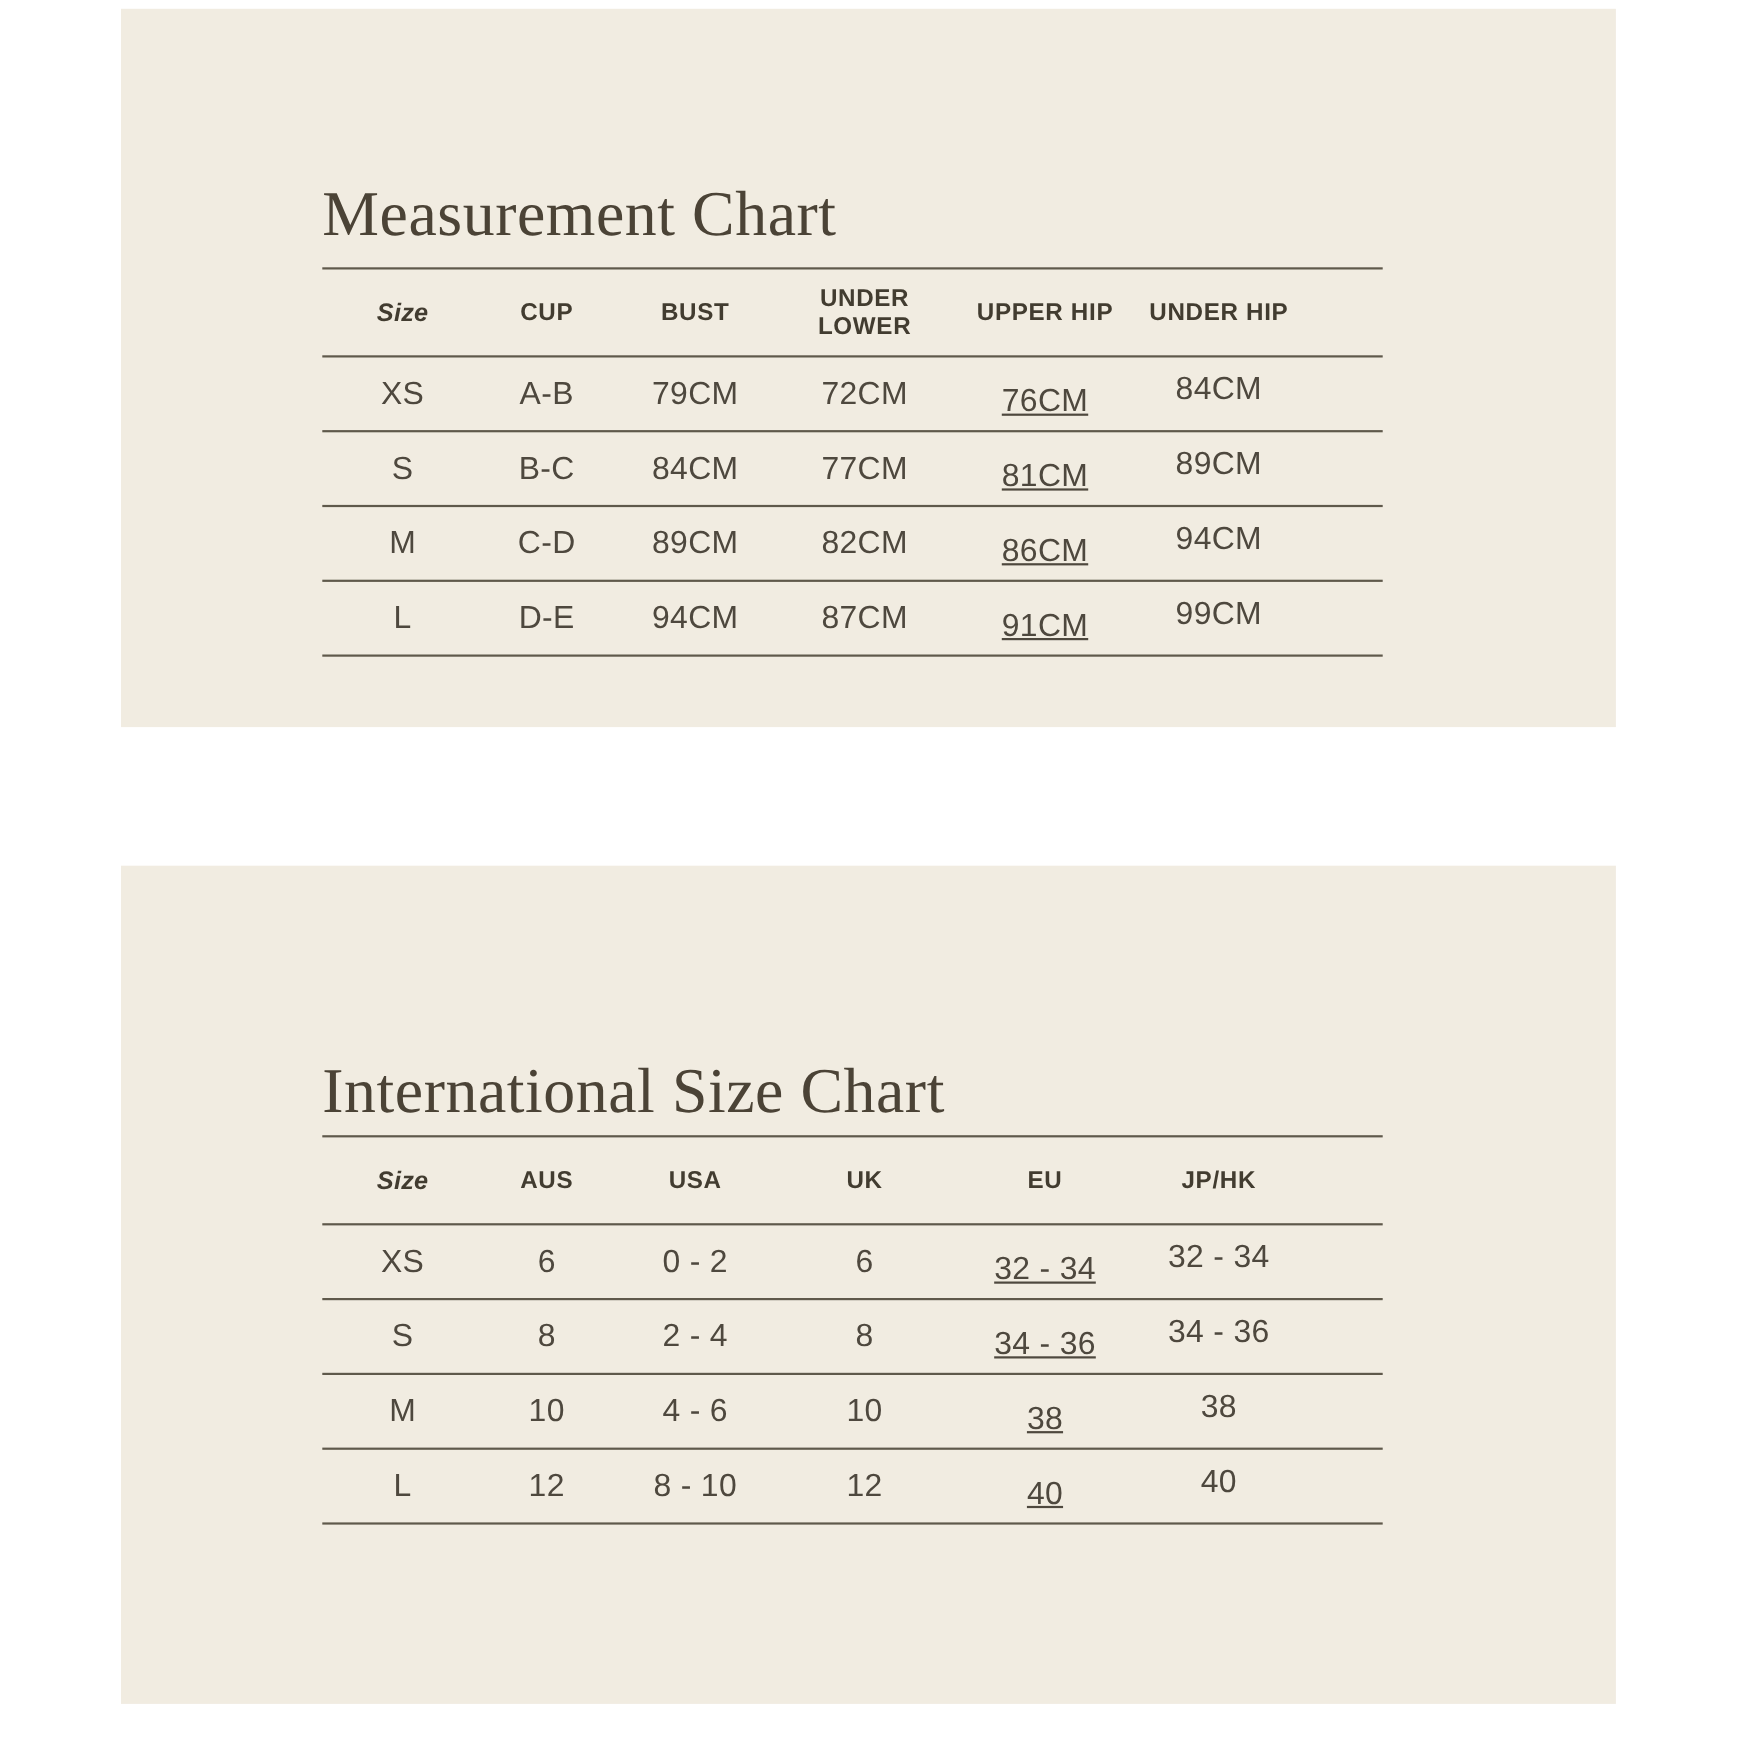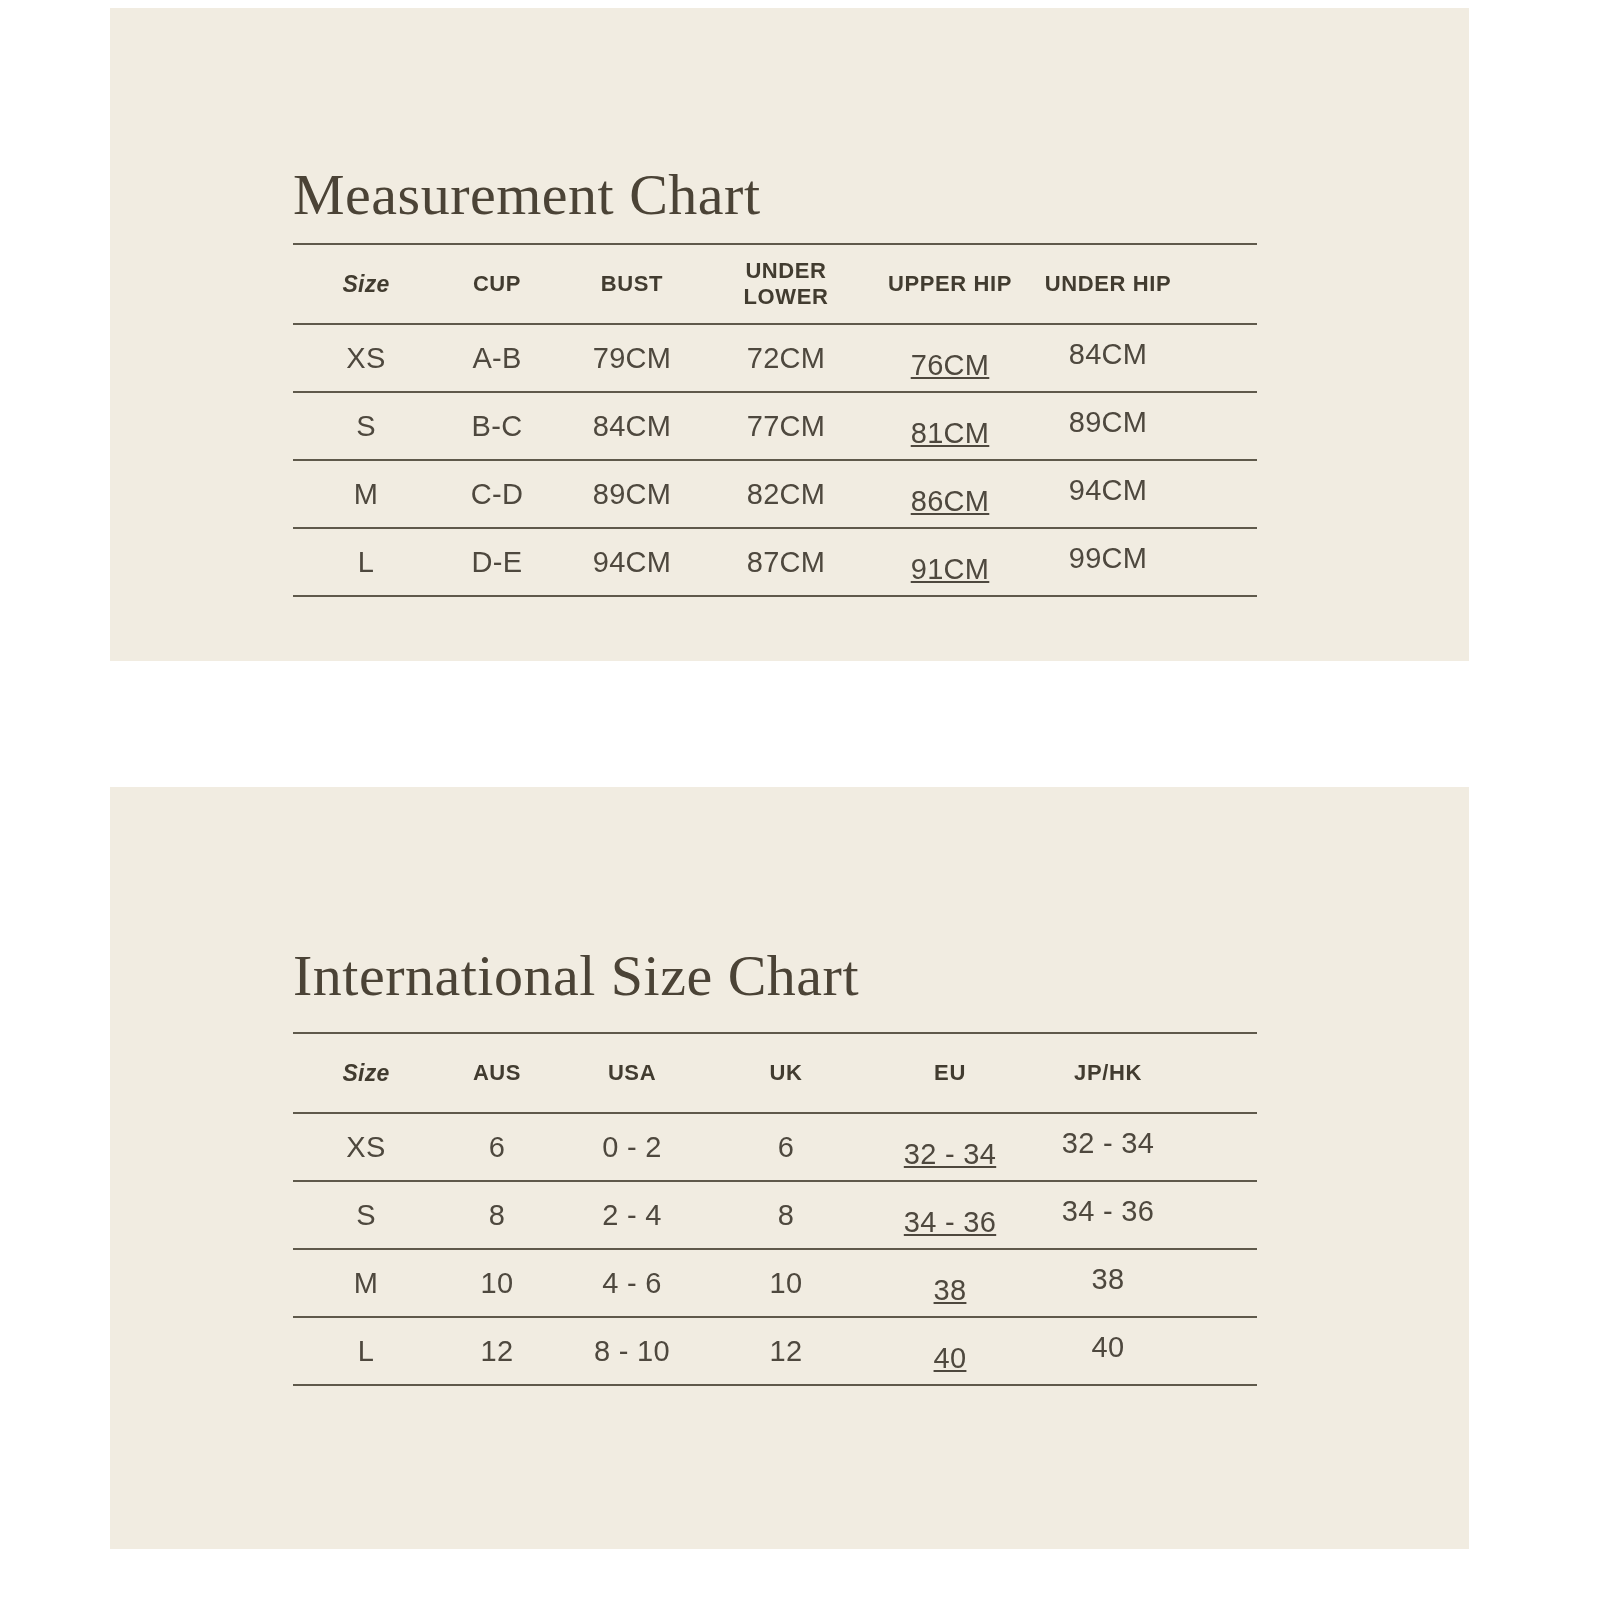--- a/index.html
+++ b/index.html
@@ -36,7 +36,7 @@
     color: #4b4336;
   }
   .panel-1 .chart-title { top: 158px; }
-  .panel-2 .chart-title { top: 160px; }
+  .panel-2 .chart-title { top: 176px; }
 
   .size-table {
     position: absolute;

